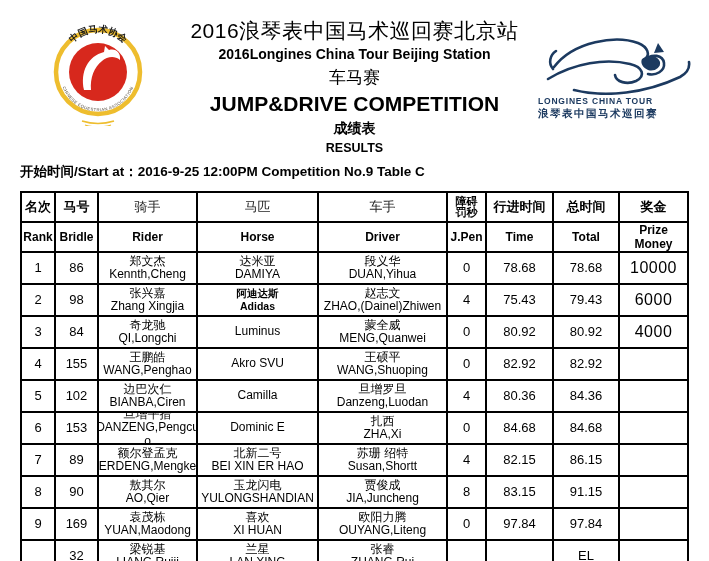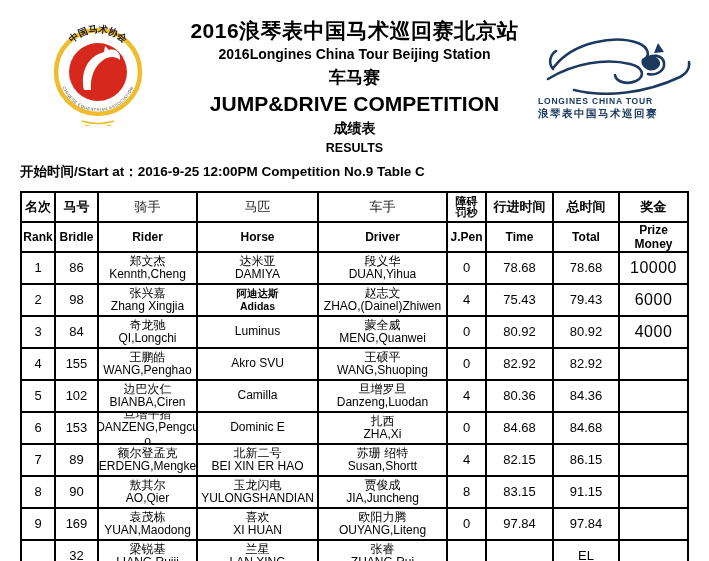--- a/index.html
+++ b/index.html
@@ -12,7 +12,7 @@
 
   
   .titles { text-align:center; padding-top:18px; }
-  .t-zh-main { font-size:21px; font-weight:700; line-height:26px; letter-spacing:0.5px; }
+  .t-zh-main { font-size:21px; font-weight:400; line-height:26px; letter-spacing:0.5px; }
   .t-en-main { font-size:14px; font-weight:700; line-height:21px; }
   .t-event-zh { font-size:17px; font-weight:700; line-height:25px; }
   .t-event-en { font-size:21px; font-weight:700; line-height:27px; }

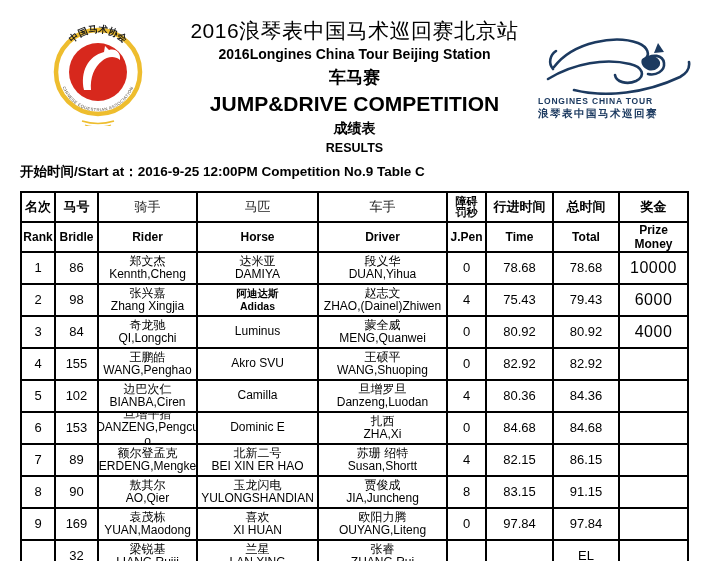--- a/index.html
+++ b/index.html
@@ -14,7 +14,7 @@
   .titles { text-align:center; padding-top:18px; }
   .t-zh-main { font-size:21px; font-weight:400; line-height:26px; letter-spacing:0.5px; }
   .t-en-main { font-size:14px; font-weight:700; line-height:21px; }
-  .t-event-zh { font-size:17px; font-weight:700; line-height:25px; }
+  .t-event-zh { font-size:17px; font-weight:400; line-height:25px; }
   .t-event-en { font-size:21px; font-weight:700; line-height:27px; }
   .t-results-zh { font-size:14px; font-weight:700; line-height:22px; }
   .t-results-en { font-size:12.5px; font-weight:700; line-height:18px; }

